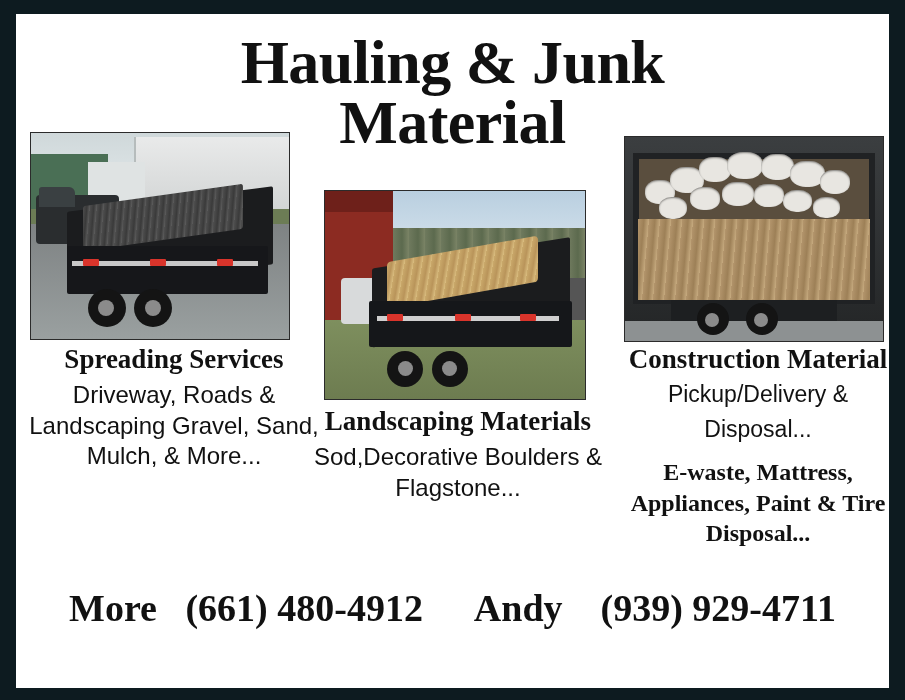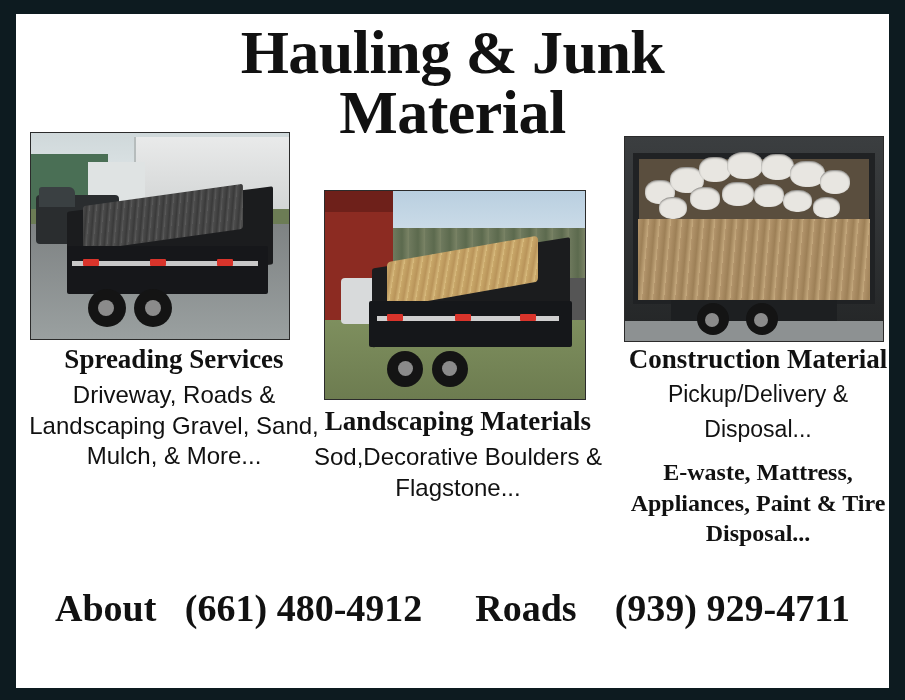--- a/index.html
+++ b/index.html
@@ -38,7 +38,7 @@
     font-size: 62px;
     line-height: 0.97;
     letter-spacing: -0.5px;
-    padding-top: 8px;
+    padding-top: 18px;
   }
   .headline .line2 {
     display: block;

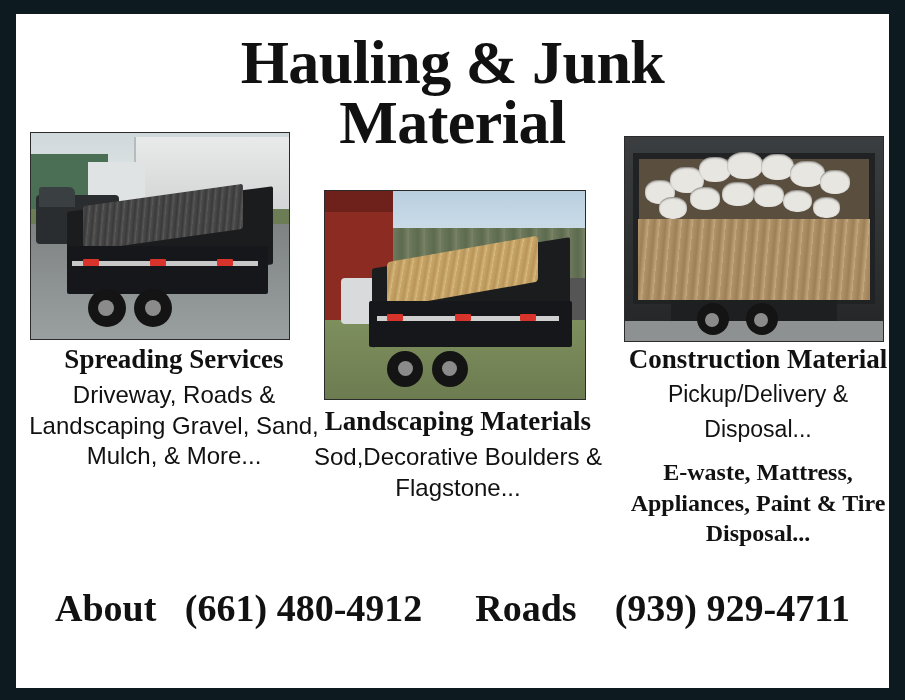--- a/index.html
+++ b/index.html
@@ -258,7 +258,7 @@
     </div>
 
     <div class="phones">
-      <span>About</span>
+      <span>More</span>
       <span>&nbsp;</span>
       <span>(661) 480-4912</span>
       <span class="gap"></span>

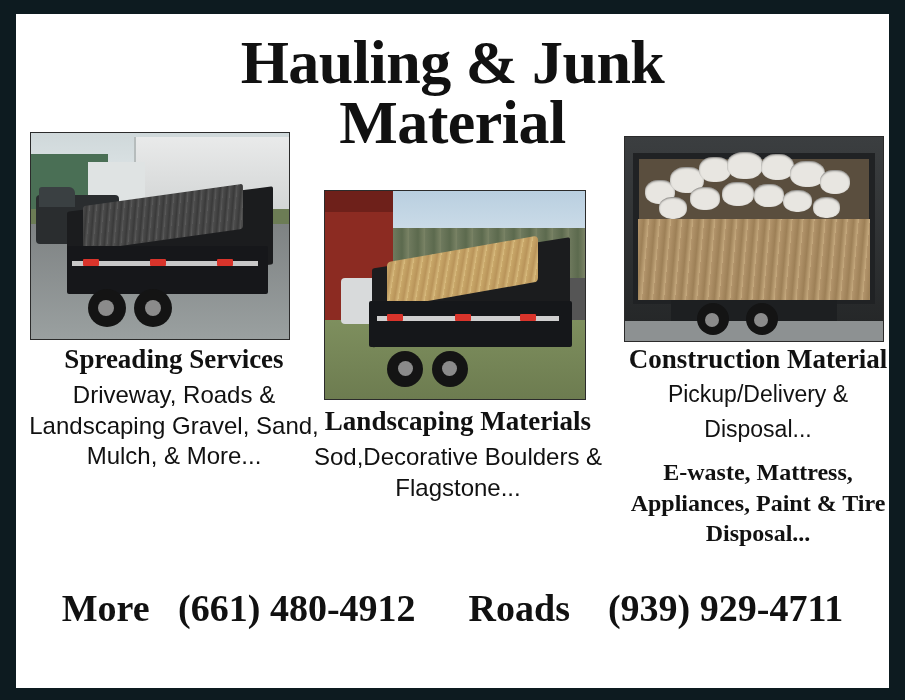--- a/index.html
+++ b/index.html
@@ -262,7 +262,7 @@
       <span>&nbsp;</span>
       <span>(661) 480-4912</span>
       <span class="gap"></span>
-      <span>Roads</span>
+      <span>Andy</span>
       <span>&nbsp;&nbsp;</span>
       <span>(939) 929-4711</span>
     </div>

